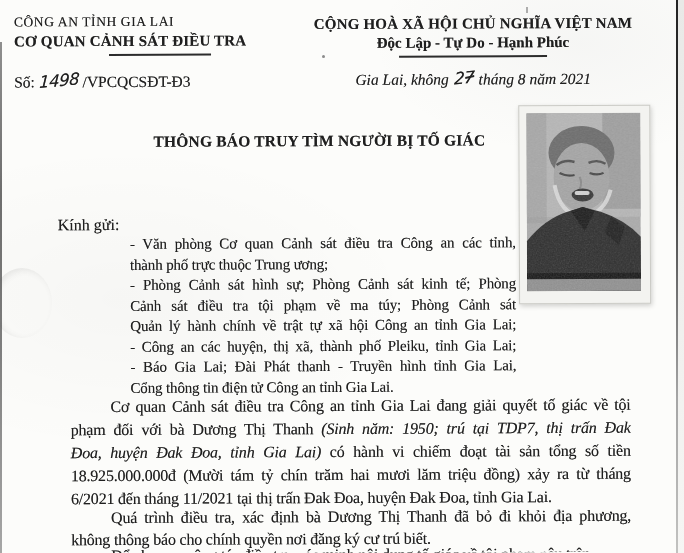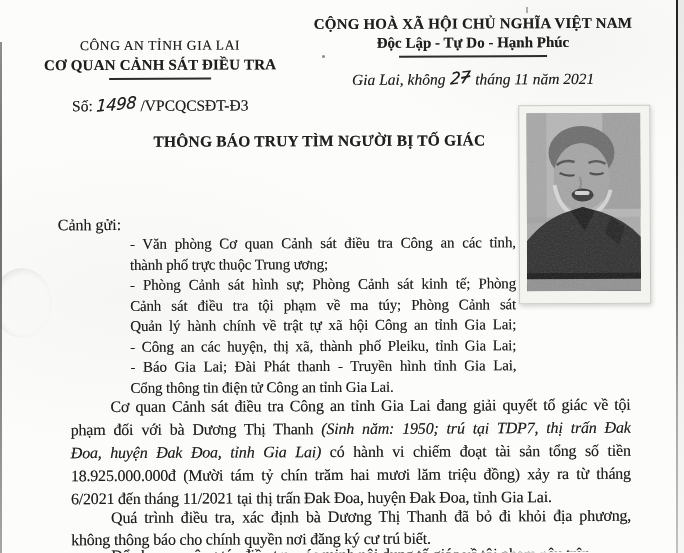--- a/index.html
+++ b/index.html
@@ -29,7 +29,7 @@
       box-shadow:inset 3px 2px 6px rgba(90,90,90,0.12); }
 
   
-  .hdr-left  { position:absolute; left:15px;  top:13px; width:292px; text-align:center;margin-top:24px; }
+  .hdr-left  { position:absolute; left:15px;  top:13px; width:292px; text-align:left; }
   .hdr-right { position:absolute; left:305px; top:16px; width:338px; text-align:center; }
   .hl1 { font-size:13.5px; letter-spacing:0.6px; }
   .hl2 { font-size:15px; font-weight:bold; margin-top:3px; letter-spacing:0.2px; }

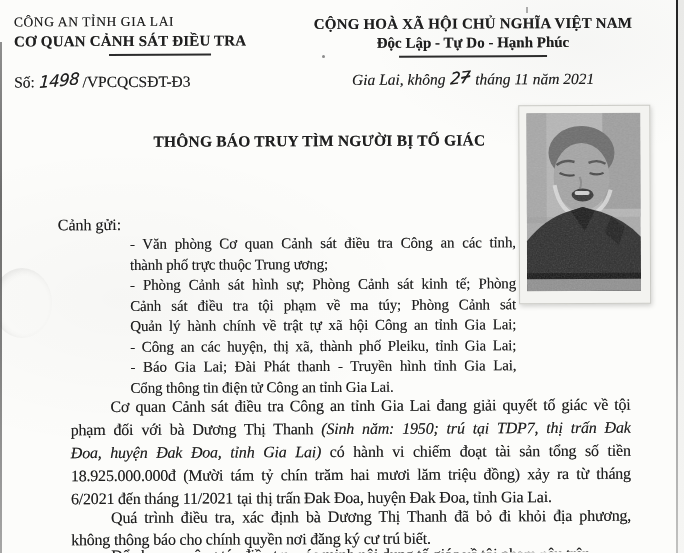--- a/index.html
+++ b/index.html
@@ -100,7 +100,7 @@
       <div class="dateline">
         <span>Gia Lai, không</span>
         <span class="handwriting hw-day">27</span>
-        <span>tháng 11 năm 2021</span>
+        <span>tháng 8 năm 2021</span>
       </div>
     </div>
 

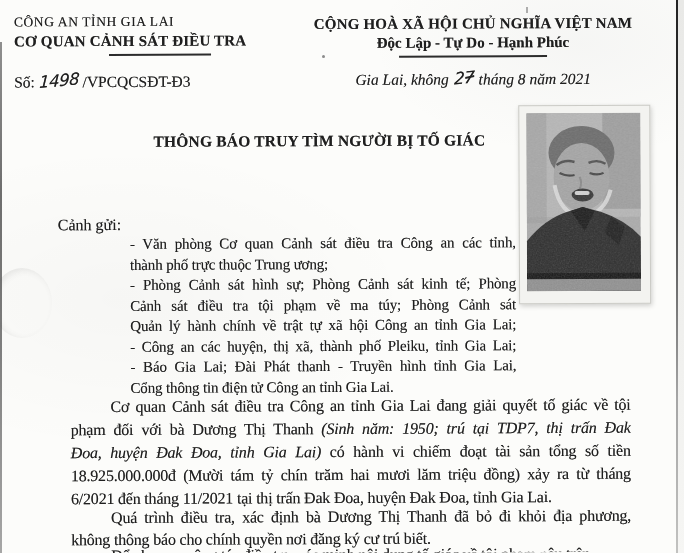--- a/index.html
+++ b/index.html
@@ -140,7 +140,7 @@
       </svg>
     </div>
 
-    <div class="salutation">Cảnh gửi:</div>
+    <div class="salutation">Kính gửi:</div>
 
     <div class="recipients" id="recipients">
         <div class="rl just">- Văn phòng Cơ quan Cảnh sát điều tra Công an các tỉnh,</div>

